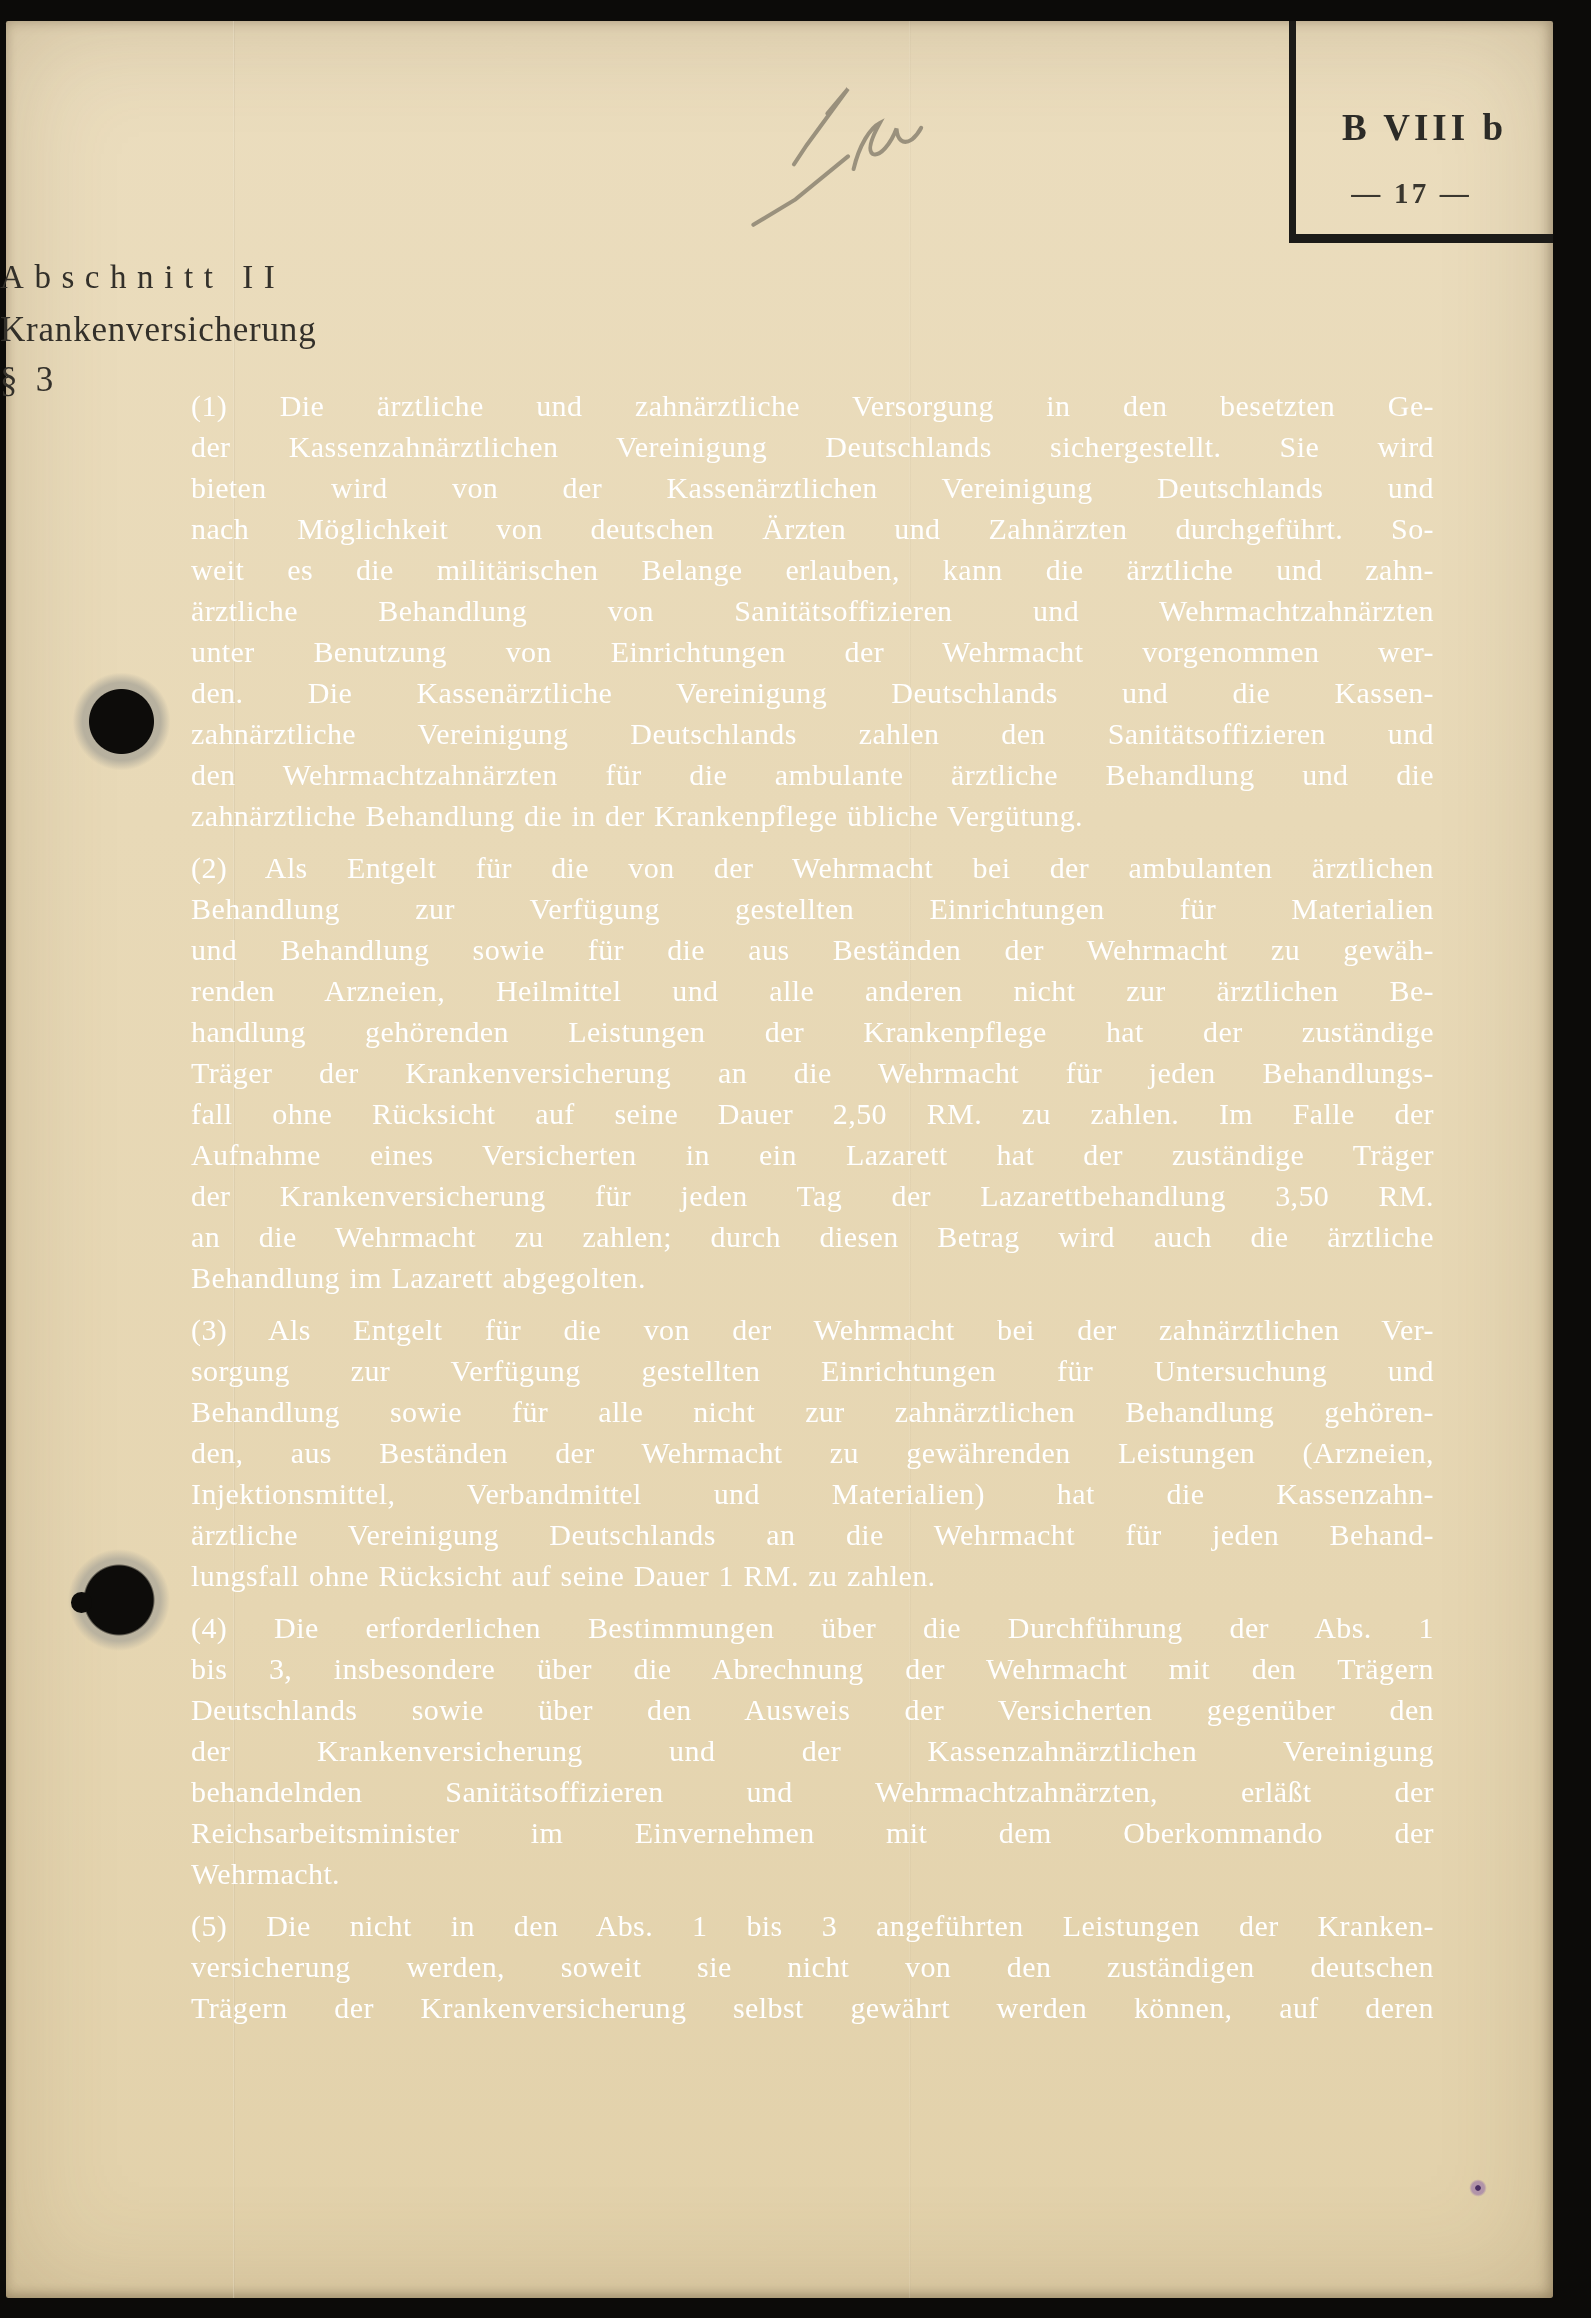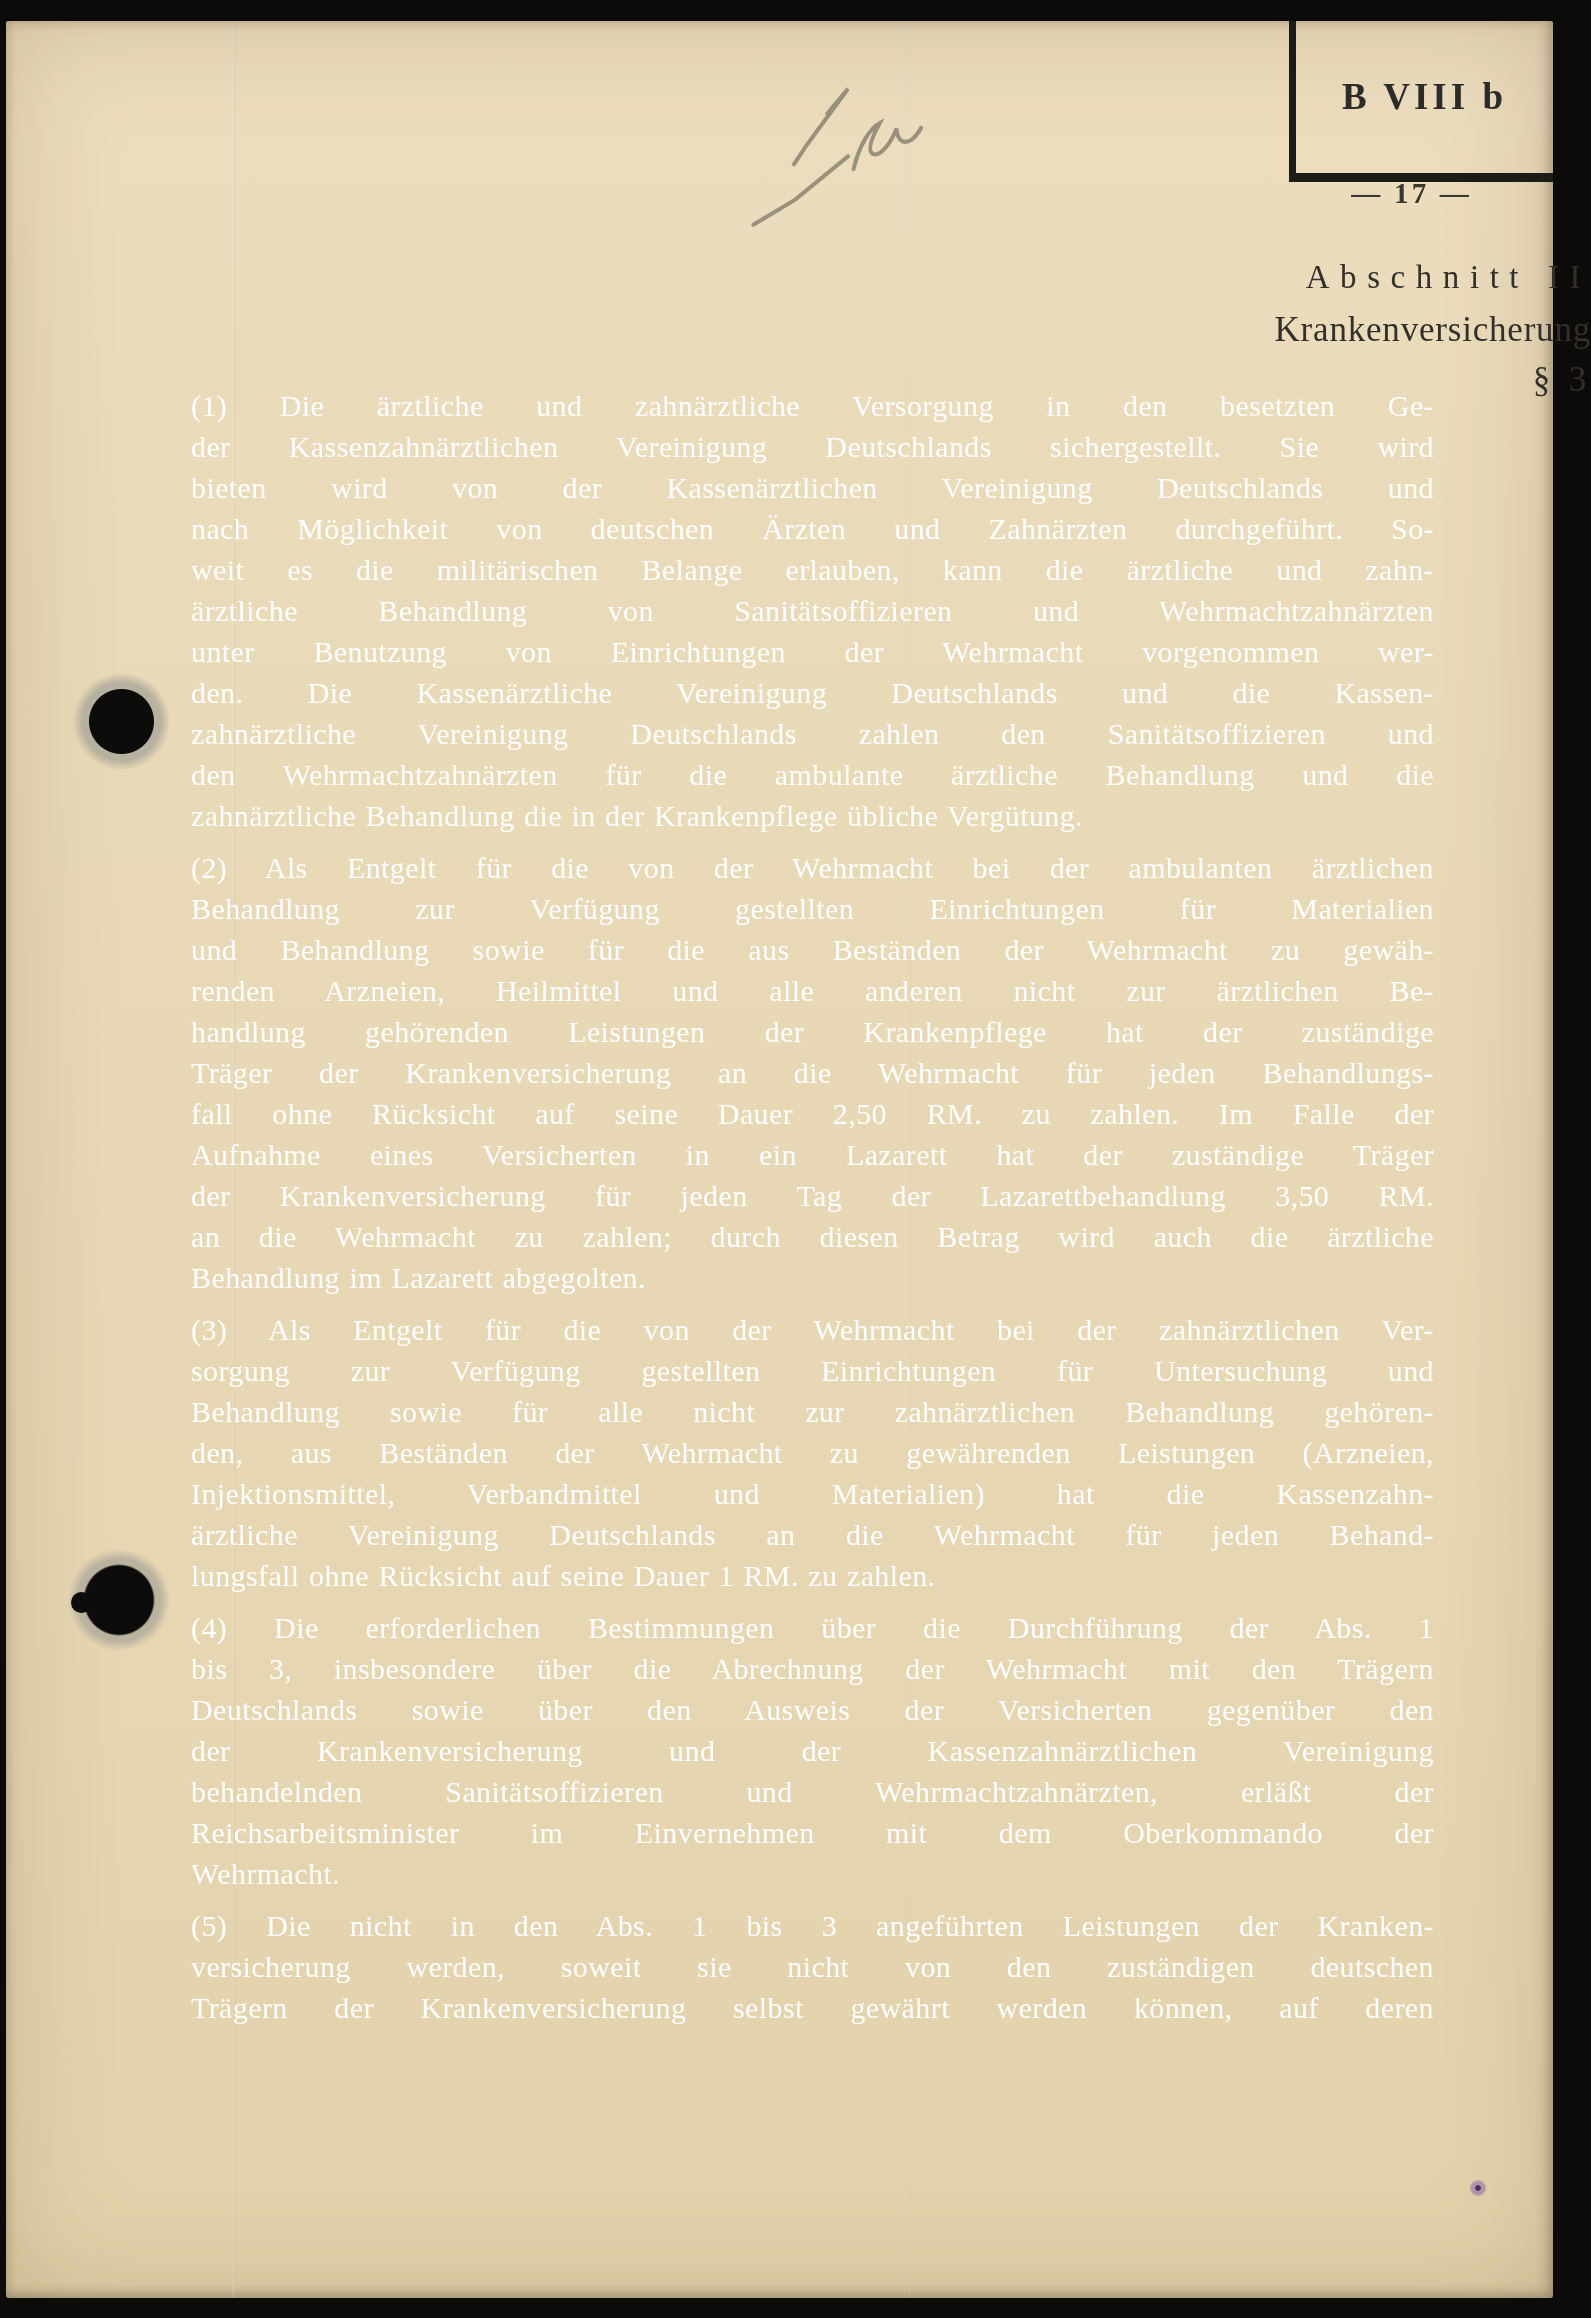--- a/index.html
+++ b/index.html
@@ -15,7 +15,7 @@
   .crease-1{left:233px;background:linear-gradient(90deg,rgba(255,250,235,.35),rgba(120,100,65,.14));}
   .crease-2{left:909px;background:linear-gradient(90deg,rgba(255,250,235,.18),rgba(120,100,65,.08));}
   .stamp-box{
-    position:absolute;left:1289px;top:20.7px;width:264px;height:161px;
+    position:absolute;left:1289px;top:20.7px;width:264px;height:222px;
     border-left:7.2px solid #1c1b18;border-bottom:9.5px solid #1c1b18;
     display:flex;align-items:center;justify-content:center;box-sizing:border-box;
   }

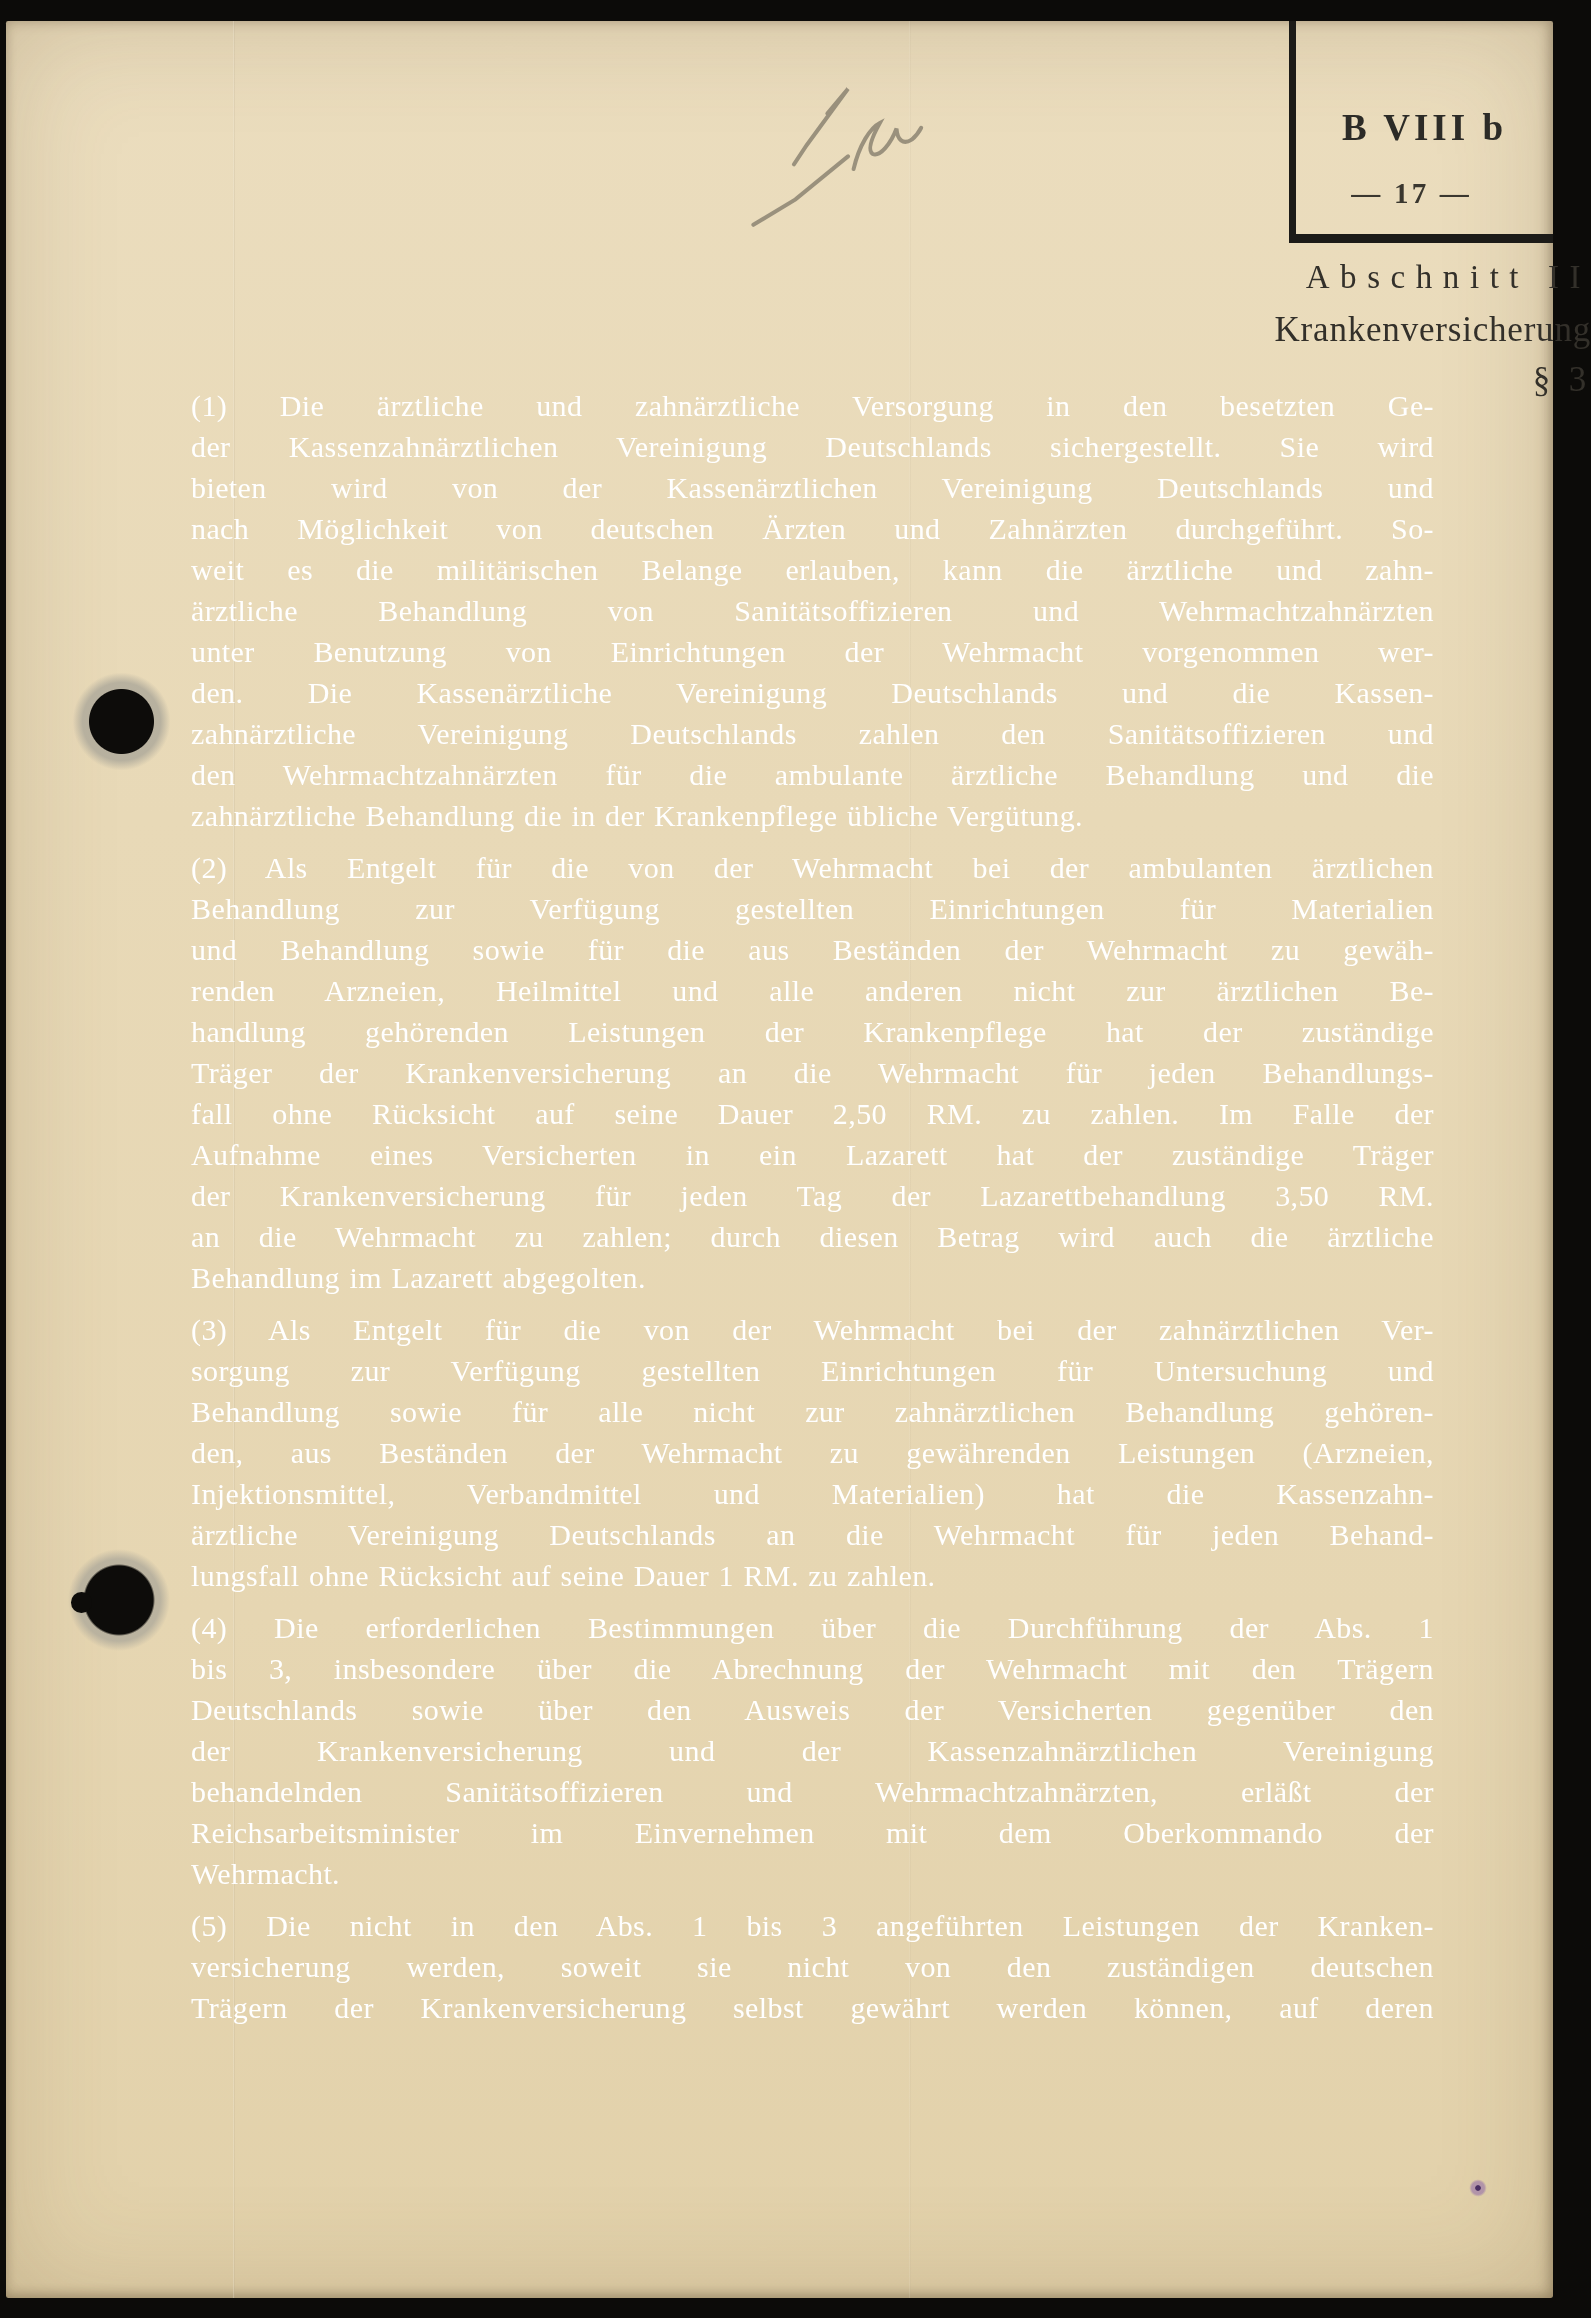--- a/index.html
+++ b/index.html
@@ -24,7 +24,7 @@
     position:absolute;left:0;top:177px;width:1472px;text-align:right;
     font-size:29px;font-weight:700;letter-spacing:3.2px;color:#3a372f;
   }
-  .heading{position:absolute;left:0;width:1591px;text-align:right;color:#33302a;}
+  .heading{position:absolute;left:0;width:1591px;text-align:left;color:#33302a;}
   .section{top:259px;font-size:33px;letter-spacing:.32em;}
   .chapter{top:310px;font-size:35px;font-weight:400;letter-spacing:0.8px;}
   .para-mark{top:360px;font-size:35px;letter-spacing:4.8px;}

